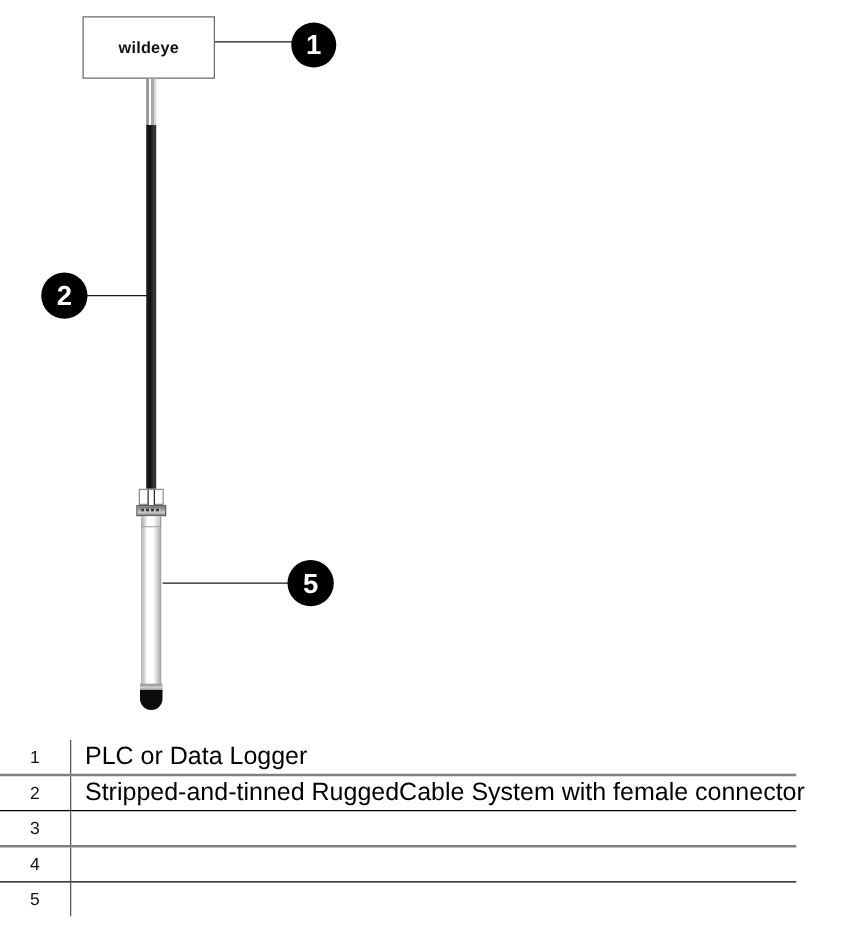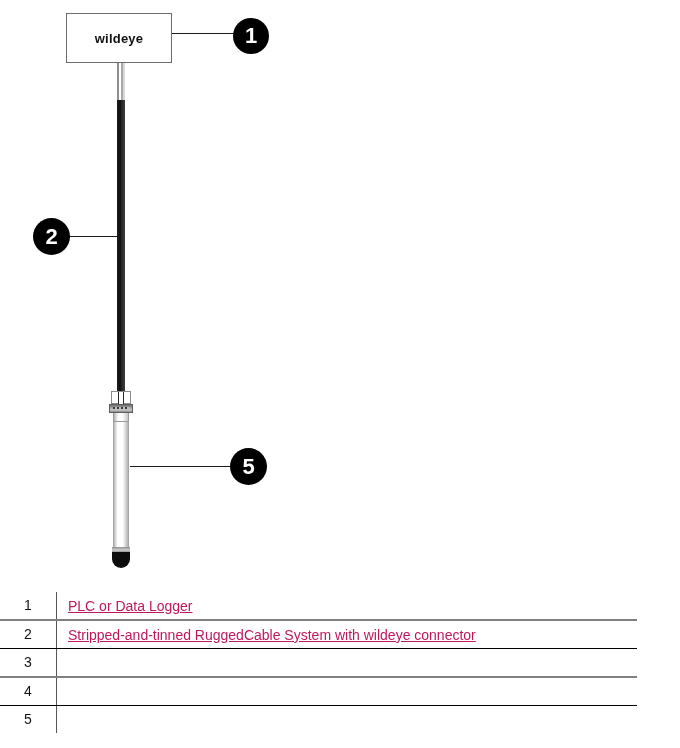--- a/index.html
+++ b/index.html
@@ -214,10 +214,9 @@
   .legend-desc {
     flex: 1 1 auto;
     padding-left: 11px;
-    font-size: 14px;
-    color: #be185d;
+    font-size: 20px;
+    color: #000000;
     white-space: nowrap;
-    text-decoration: underline;
   }
   .sep-gray { border-bottom: 2px solid #808080; }
   .sep-black { border-bottom: 1px solid #000000; }

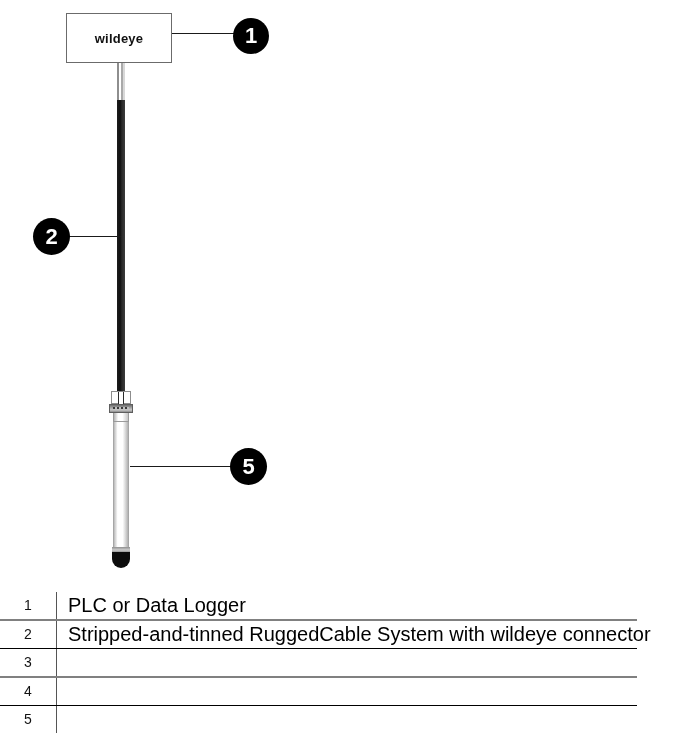--- a/index.html
+++ b/index.html
@@ -270,7 +270,7 @@
 
   <div class="legend-row sep-black">
     <div class="legend-num">2</div>
-    <div class="legend-desc">Stripped-and-tinned RuggedCable System with wildeye connector</div>
+    <div class="legend-desc">Stripped-and-tinned RuggedCable System with female connector</div>
   </div>
 
   <div class="legend-row sep-gray">

